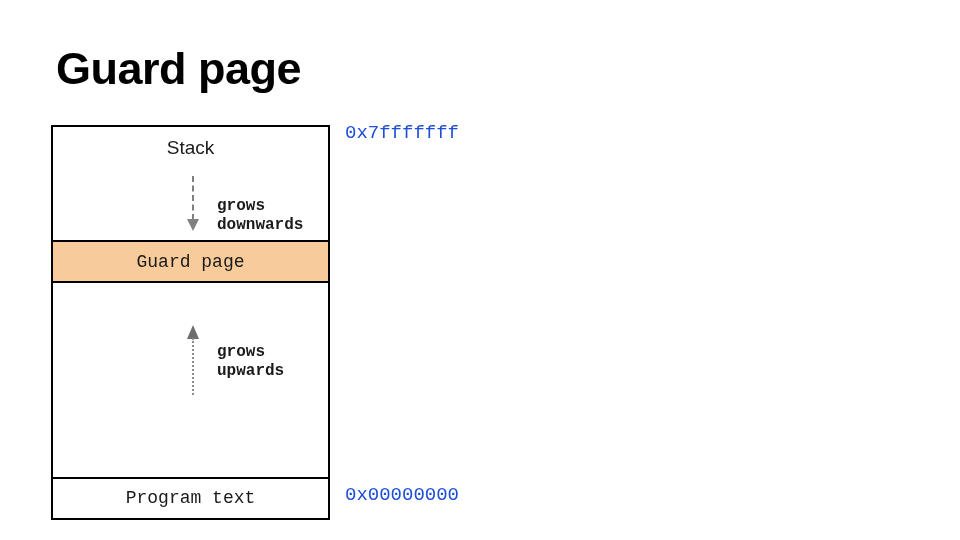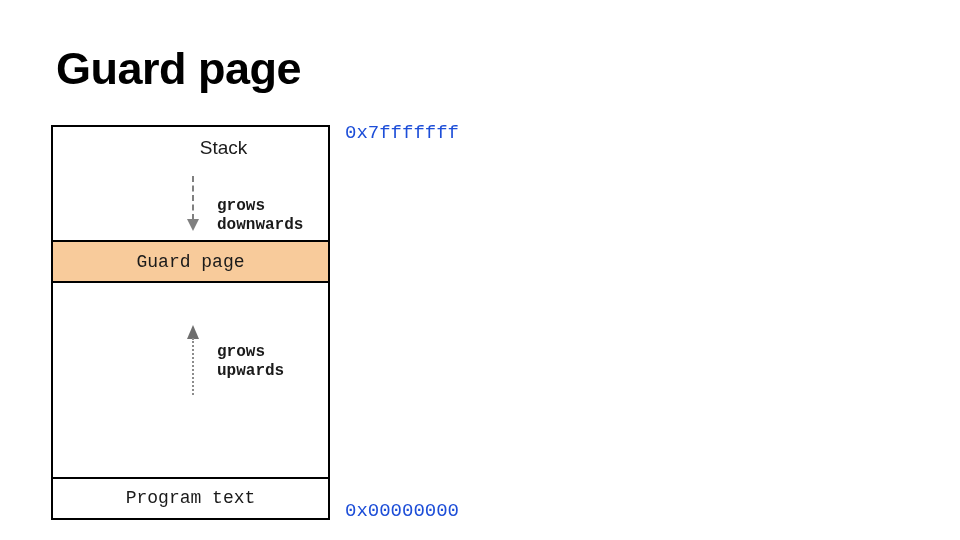--- a/index.html
+++ b/index.html
@@ -93,7 +93,7 @@
     white-space: nowrap;
   }
 
-  #label-stack { top: 10px; padding-left: 33px; }
+  #label-stack { top: 10px; }
   #label-heap  { top: 122px; }
   #label-guard { top: 10px; }
   #label-text  { top: 9px; }

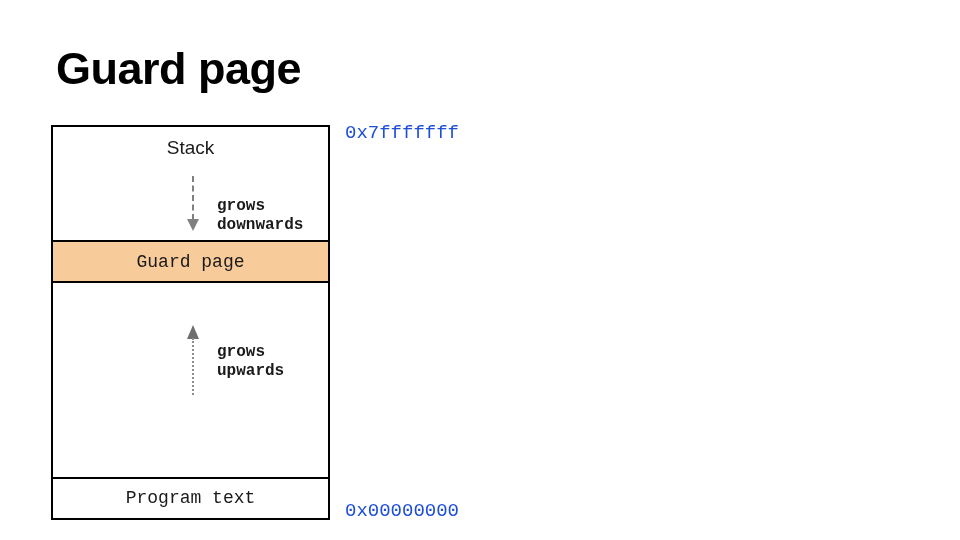--- a/index.html
+++ b/index.html
@@ -174,7 +174,7 @@
     white-space: nowrap;
   }
   #address-top    { left: 345px; top: 122px; }
-  #address-bottom { left: 345px; top: 500px; }
+  #address-bottom { left: 345px; top: 484px; }
 </style>
 </head>
 <body>

